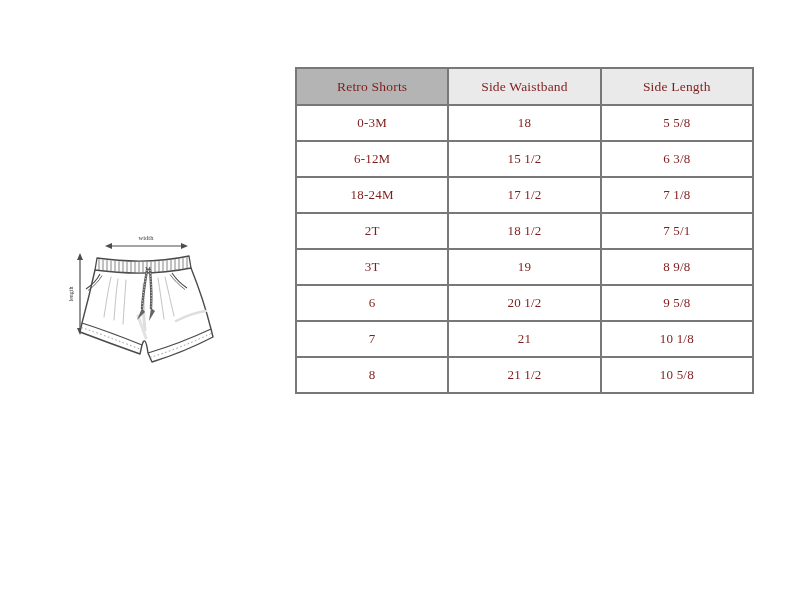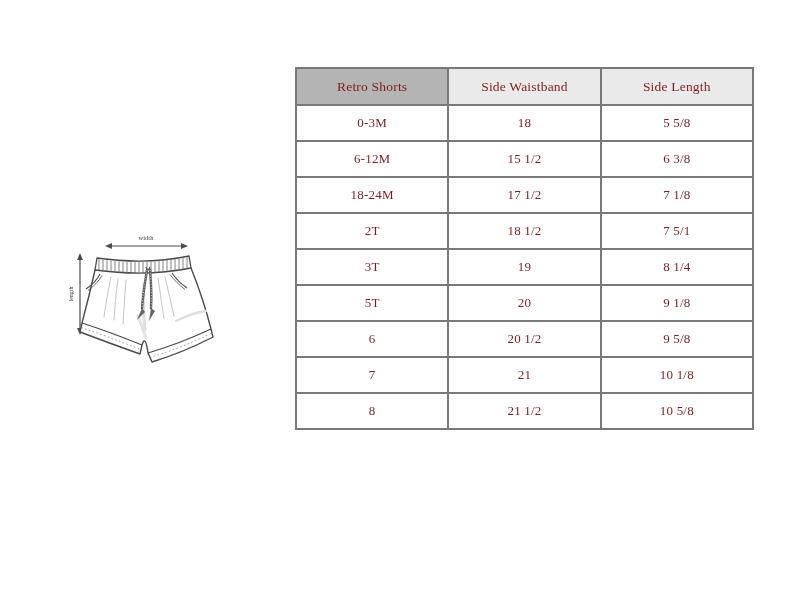--- a/index.html
+++ b/index.html
@@ -161,7 +161,7 @@
         <tr>
           <td>3T</td>
           <td>19</td>
-          <td>8 1/4</td>
+          <td>8 9/8</td>
         </tr>
         <tr>
           <td>5T</td>

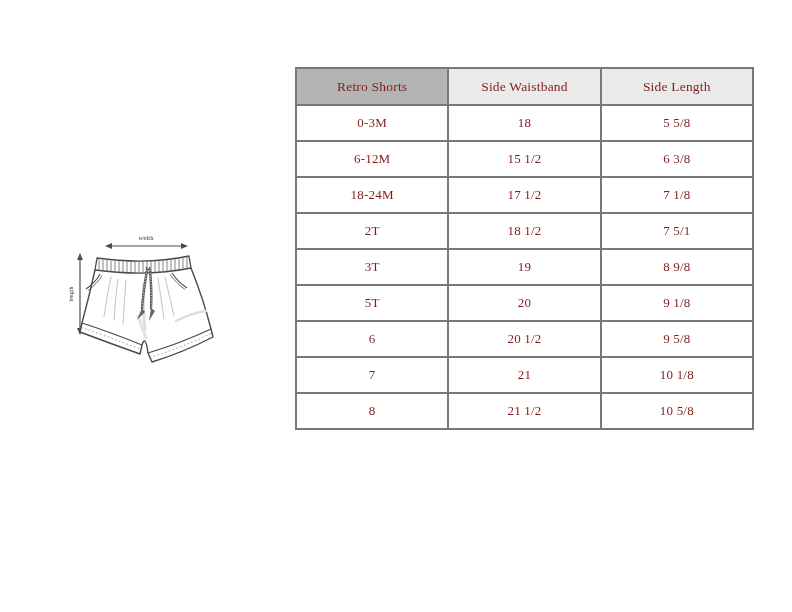--- a/index.html
+++ b/index.html
@@ -164,11 +164,6 @@
           <td>8 9/8</td>
         </tr>
         <tr>
-          <td>5T</td>
-          <td>20</td>
-          <td>9 1/8</td>
-        </tr>
-        <tr>
           <td>6</td>
           <td>20 1/2</td>
           <td>9 5/8</td>

